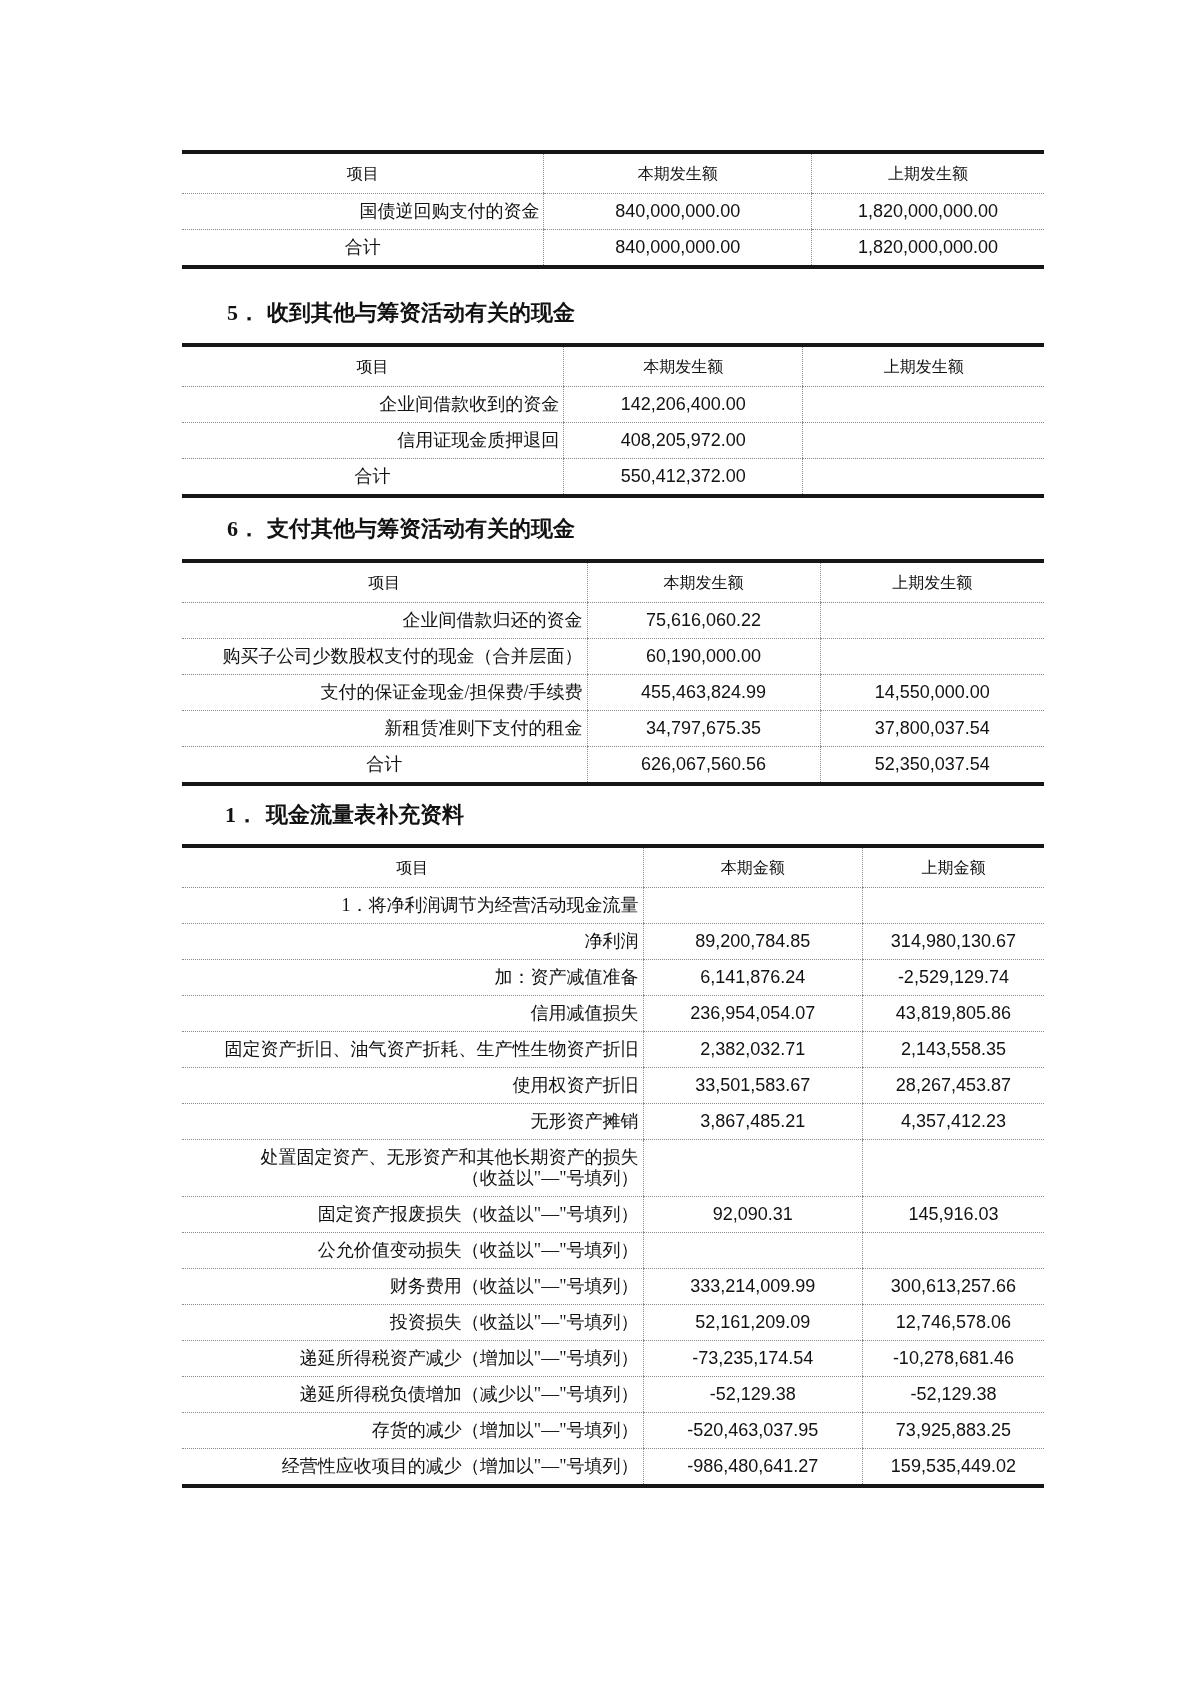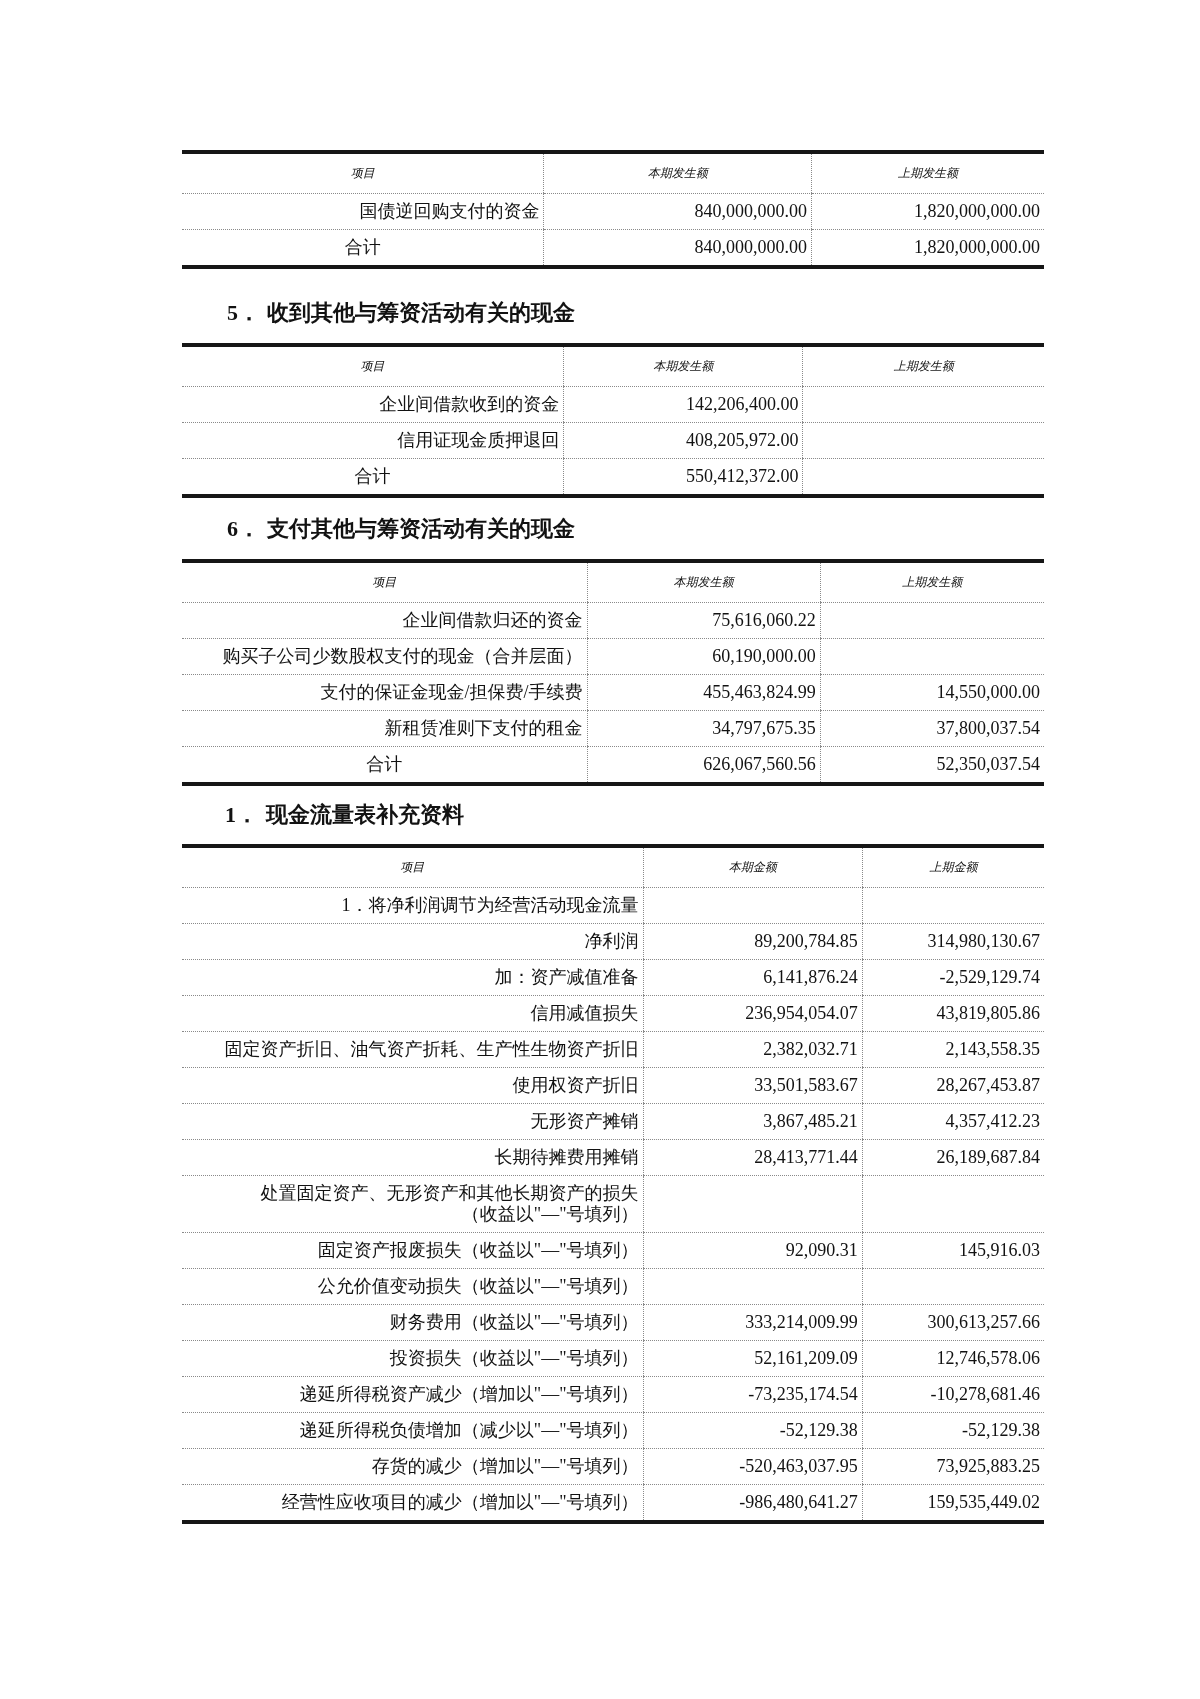--- a/index.html
+++ b/index.html
@@ -15,8 +15,8 @@
     border-top:4px solid #161616;border-bottom:4px solid #161616;
   }
   table.fin th{
-    font-weight:normal;font-size:12px;text-align:center;
-    padding:9px 4px;border-bottom:1px dotted #8a8a8a;line-height:21px;font-style:italic;
+    font-weight:normal;font-size:16px;text-align:center;
+    padding:9px 4px;border-bottom:1px dotted #8a8a8a;line-height:21px;
   }
   table.fin td{
     font-size:18px;padding:7px 4px;border-bottom:1px dotted #8a8a8a;

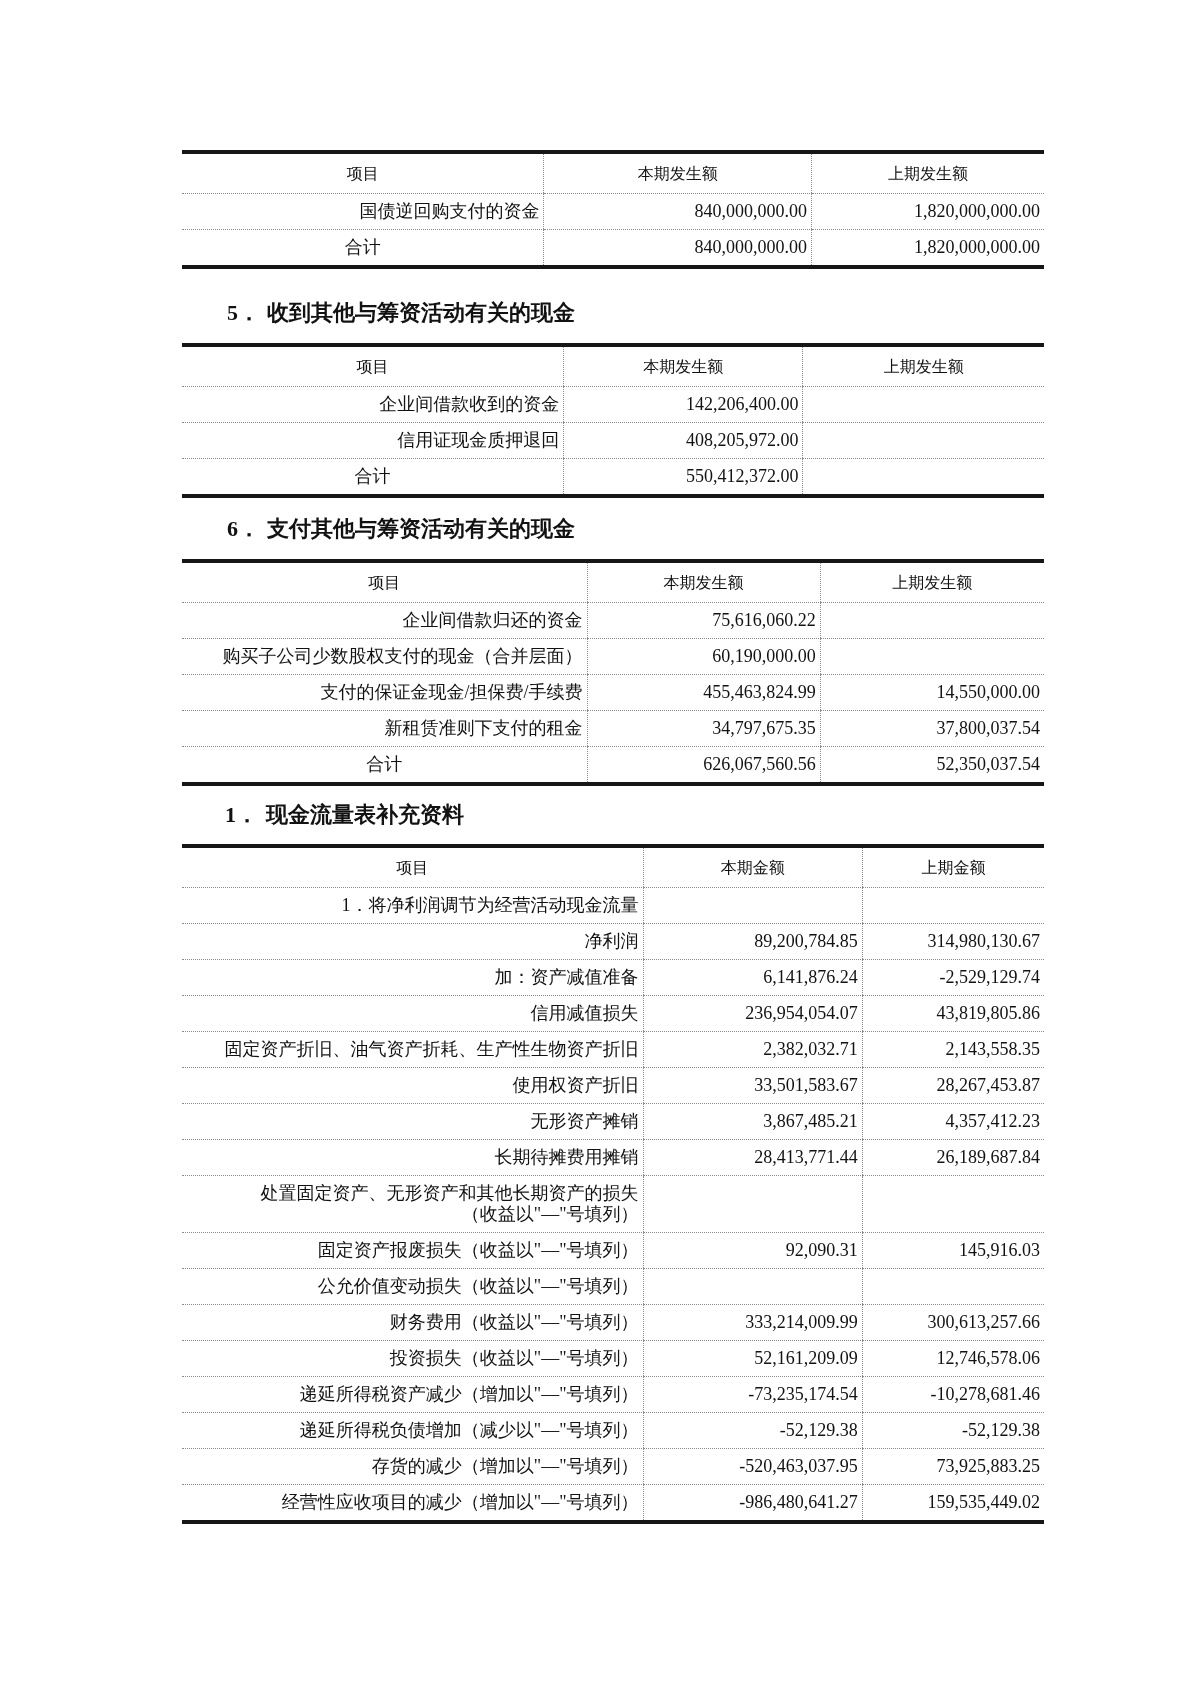--- a/index.html
+++ b/index.html
@@ -28,8 +28,8 @@
 
   td.label{text-align:right;padding-left:12px;white-space:pre-line;}
   td.num{
-    text-align:right;padding-right:22px;
-    font-family:Liberation Serif, serif;font-size:17px;
+    text-align:center;padding-right:22px;
+    font-family:Liberation Sans, sans-serif;font-size:17px;
   }
   tr.total td.label{text-align:center;padding-left:4px;}
 

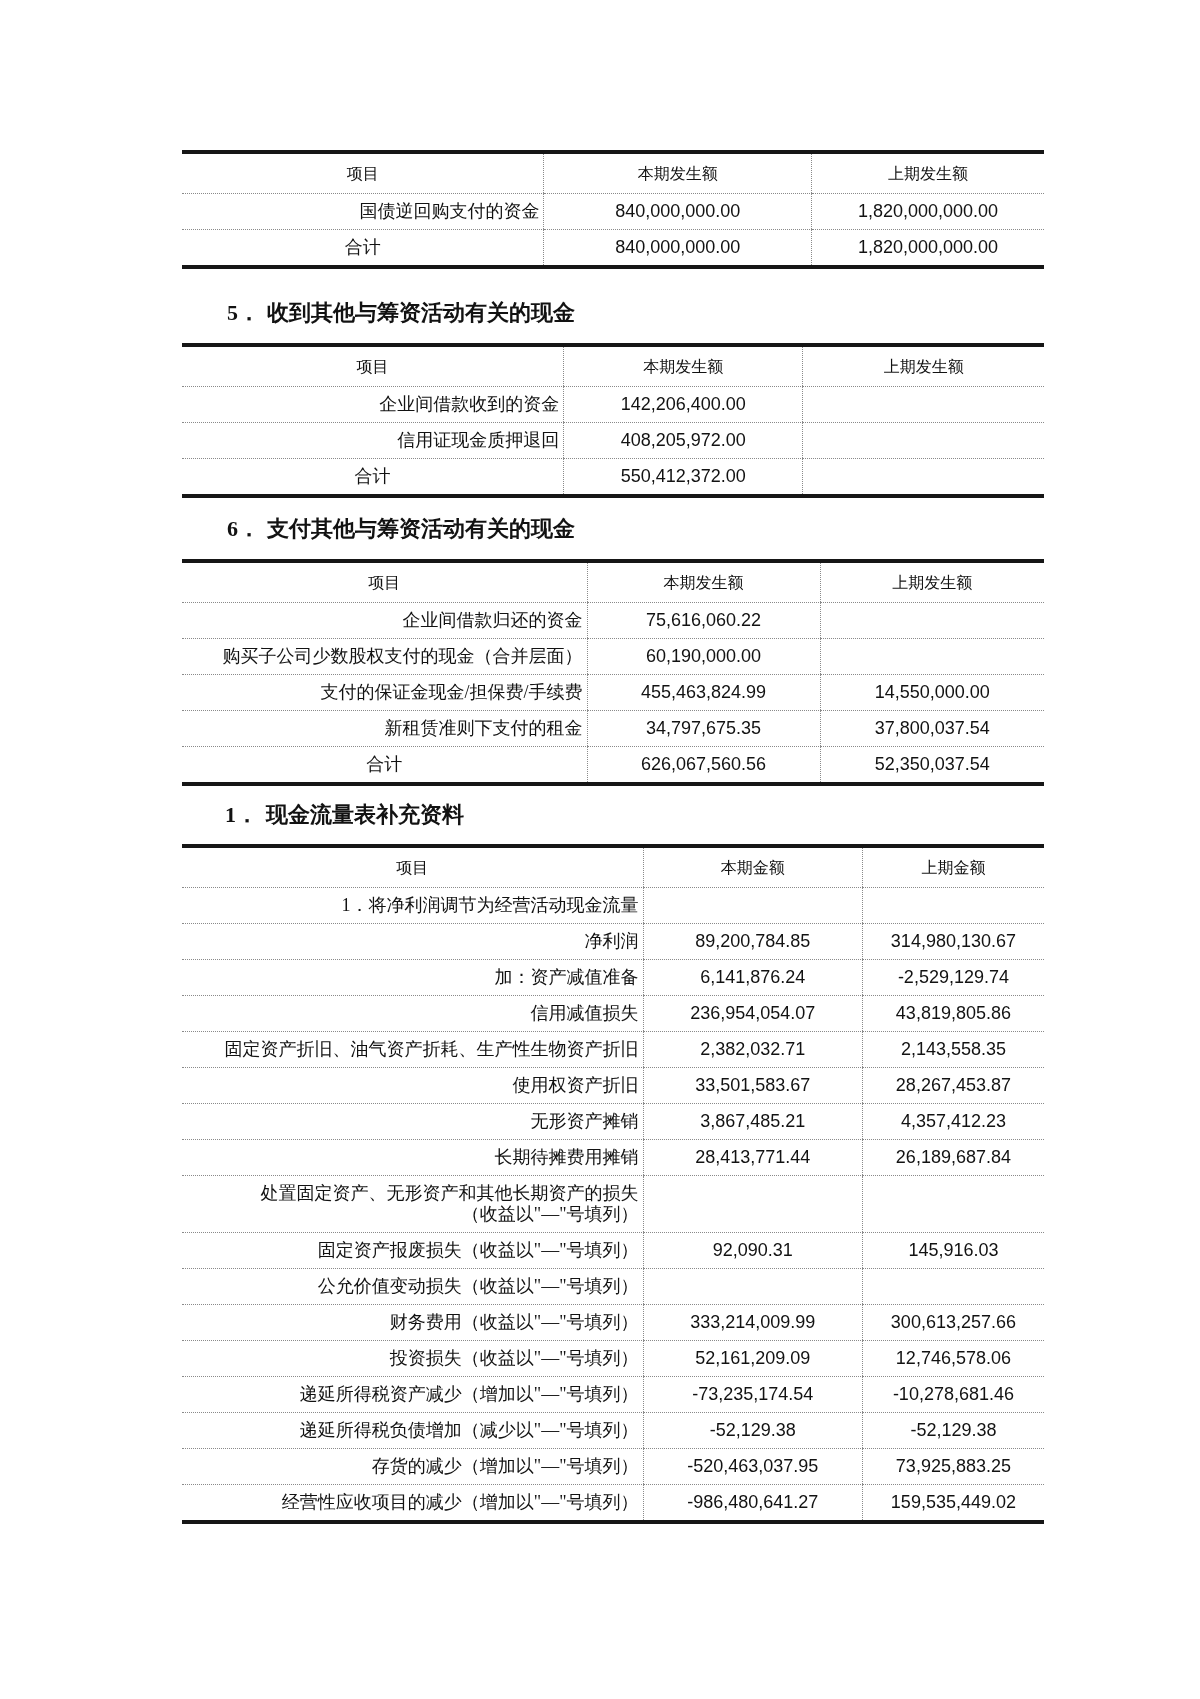--- a/index.html
+++ b/index.html
@@ -193,11 +193,6 @@
             <td class="num">4,357,412.23</td>
           </tr>
           <tr>
-            <td class="label">长期待摊费用摊销</td>
-            <td class="num">28,413,771.44</td>
-            <td class="num">26,189,687.84</td>
-          </tr>
-          <tr>
             <td class="label">处置固定资产、无形资产和其他长期资产的损失
 （收益以"—"号填列）</td>
             <td class="num"></td>

